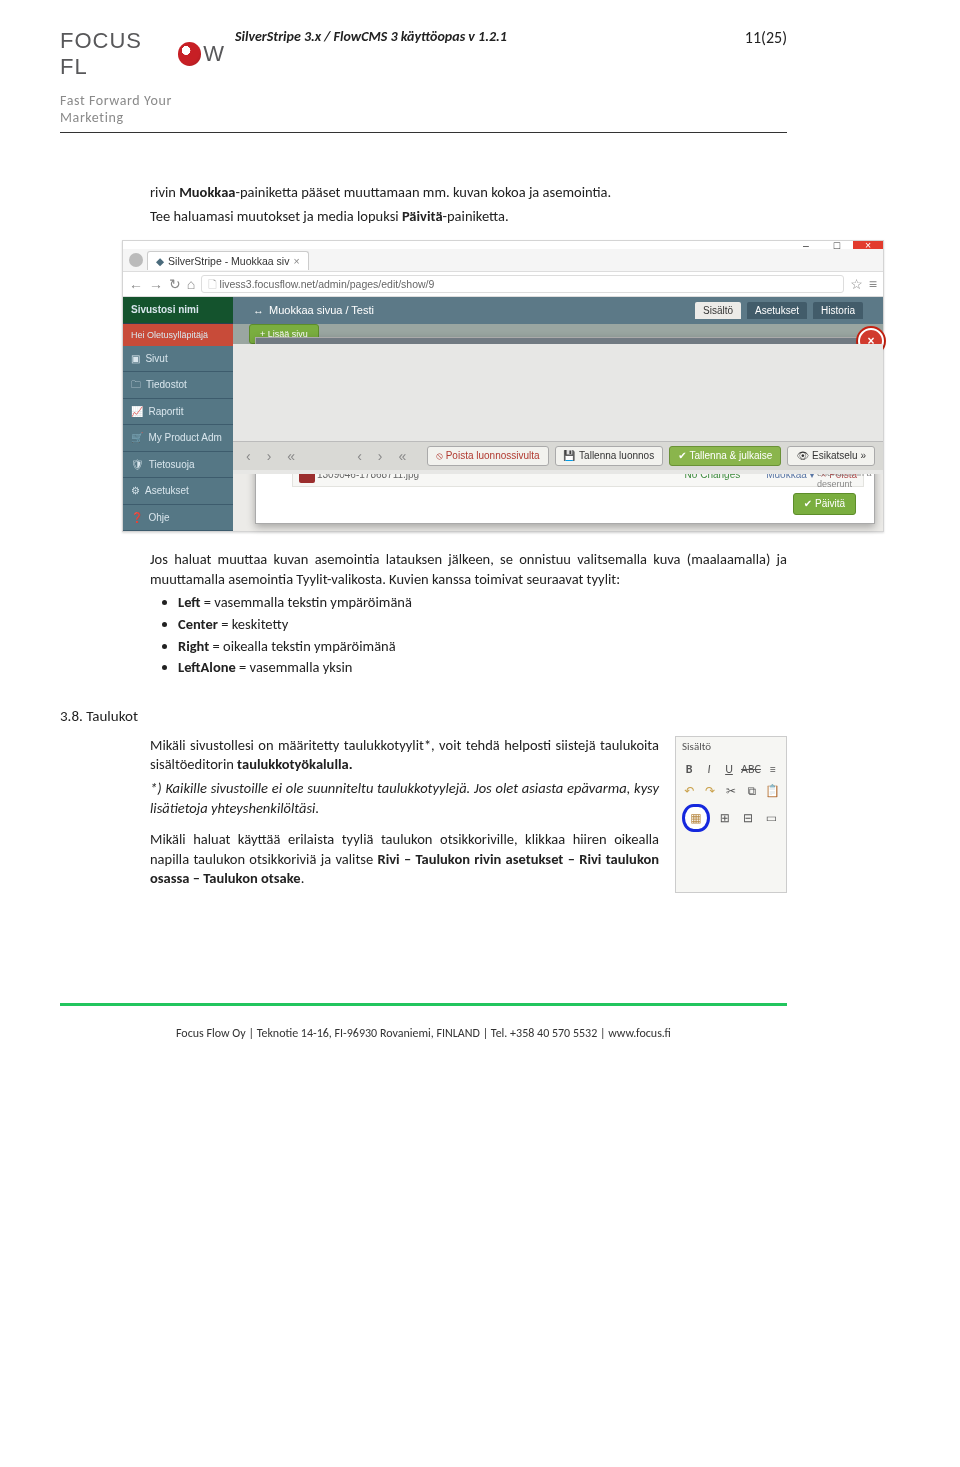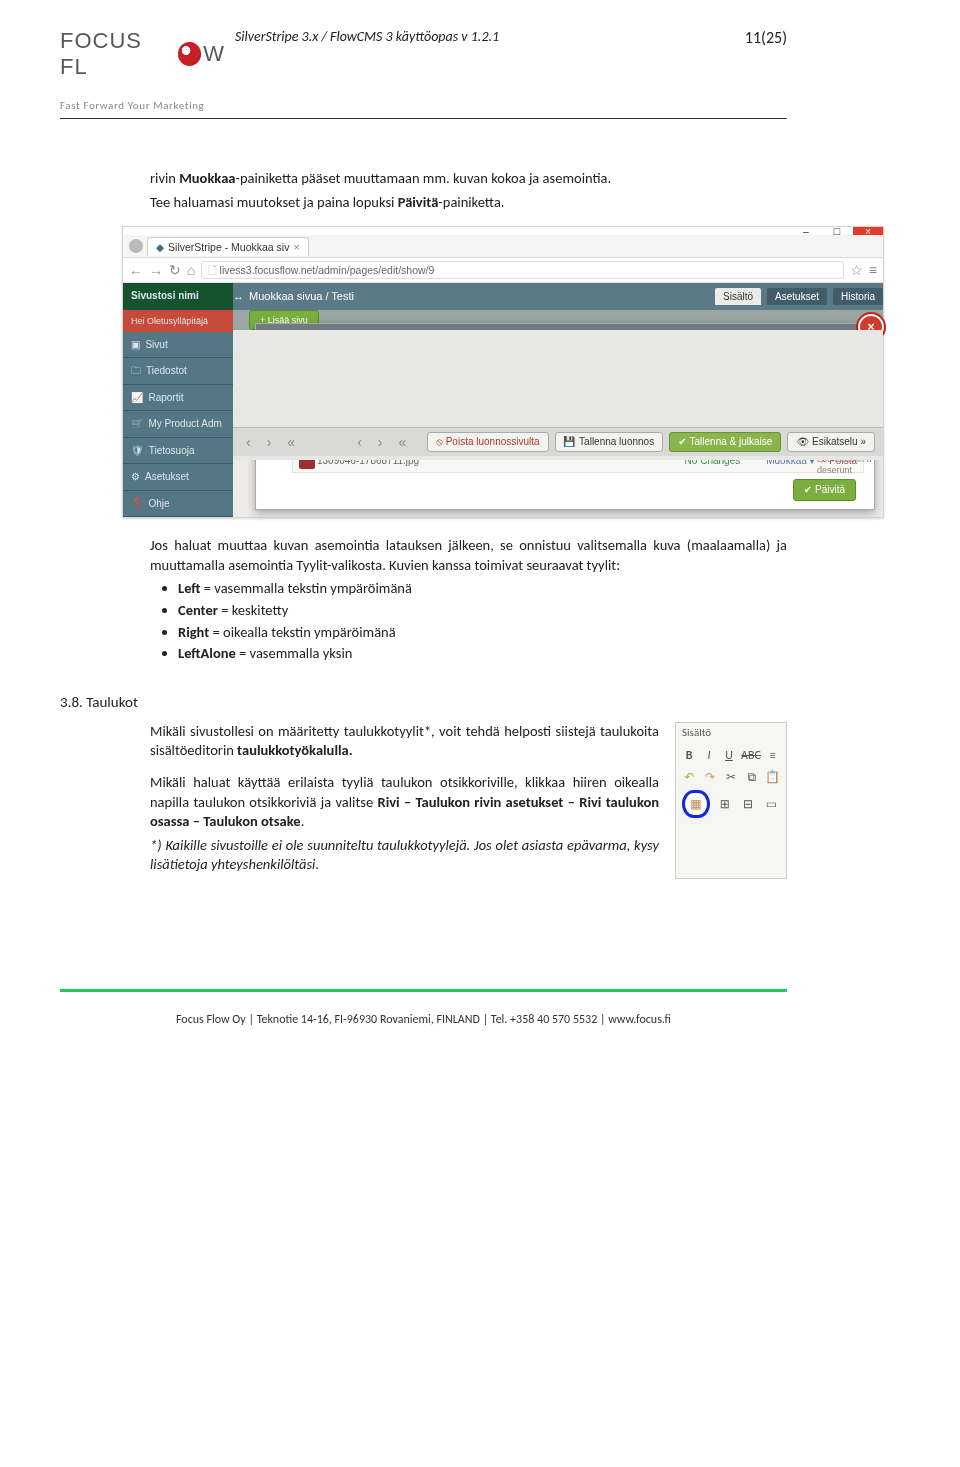--- a/index.html
+++ b/index.html
@@ -55,6 +55,7 @@
     font-size: 14px;
     color: #222;
     padding-left: 10px;
+    font-weight: bold;
   }
   .pagecount {
     font-size: 16px;

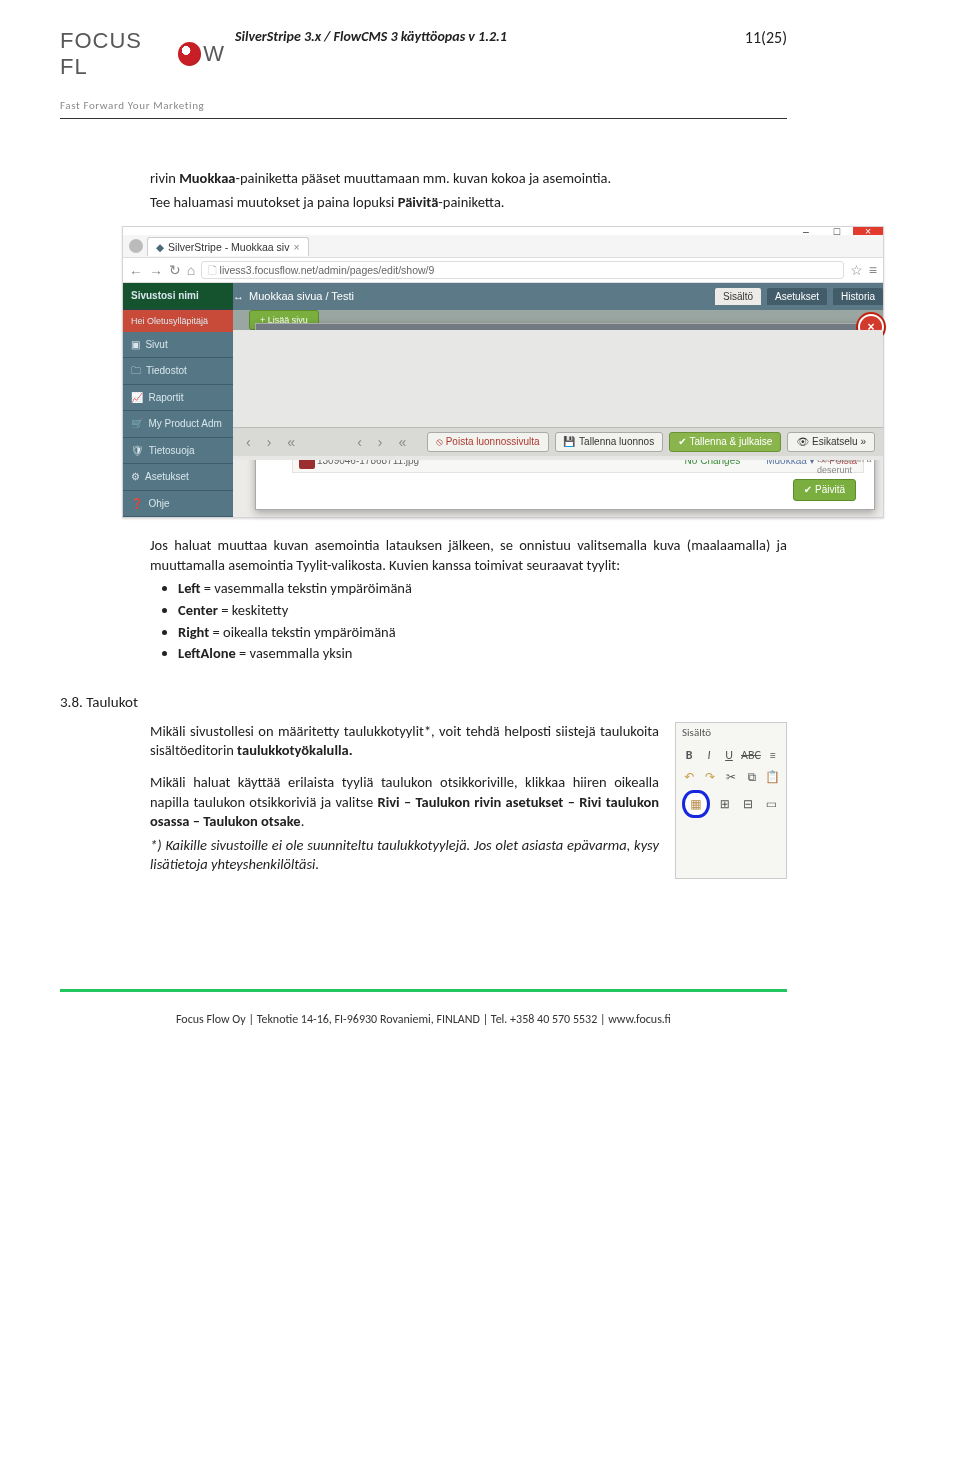--- a/index.html
+++ b/index.html
@@ -43,9 +43,9 @@
     vertical-align: -4px;
   }
   .logo .tagline {
-    font-size: 11px;
+    font-size: 14px;
     color: #8a8a8a;
-    margin-top: 19px;
+    margin-top: 12px;
     letter-spacing: .6px;
   }
   .doc-title {

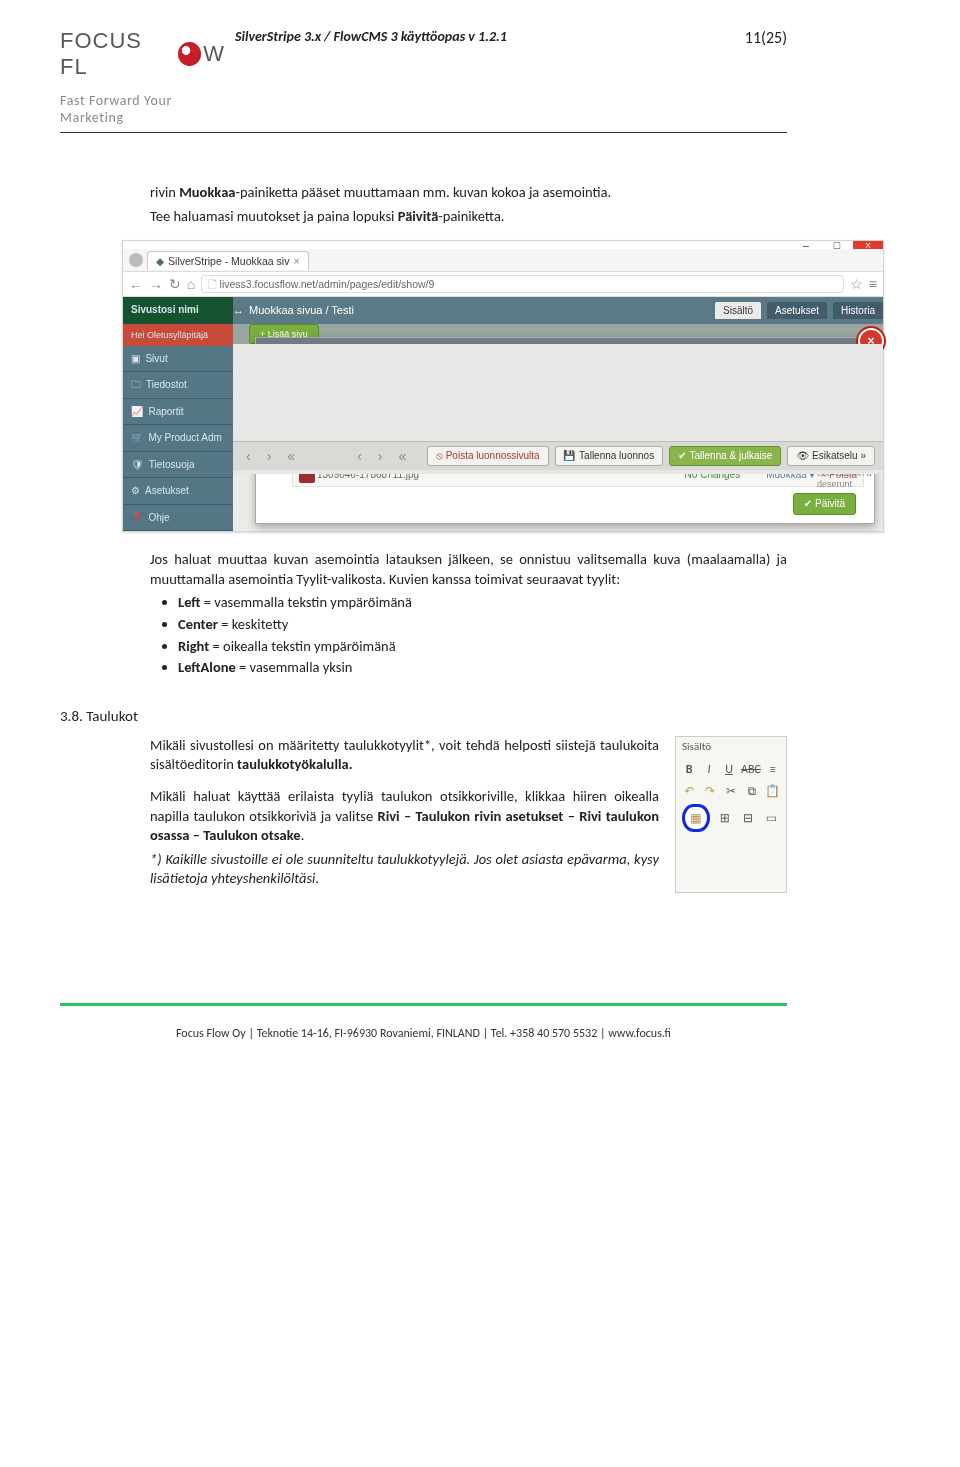--- a/index.html
+++ b/index.html
@@ -322,7 +322,7 @@
       <span>rivin </span><b>Muokkaa</b><span>-painiketta pääset muuttamaan mm. kuvan kokoa ja asemointia.</span>
     </p>
     <p>
-      <span>Tee haluamasi muutokset ja paina lopuksi </span><b>Päivitä</b><span>-painiketta.</span>
+      <span>Tee haluamasi muutokset ja media lopuksi </span><b>Päivitä</b><span>-painiketta.</span>
     </p>
 
     <div class="shot">

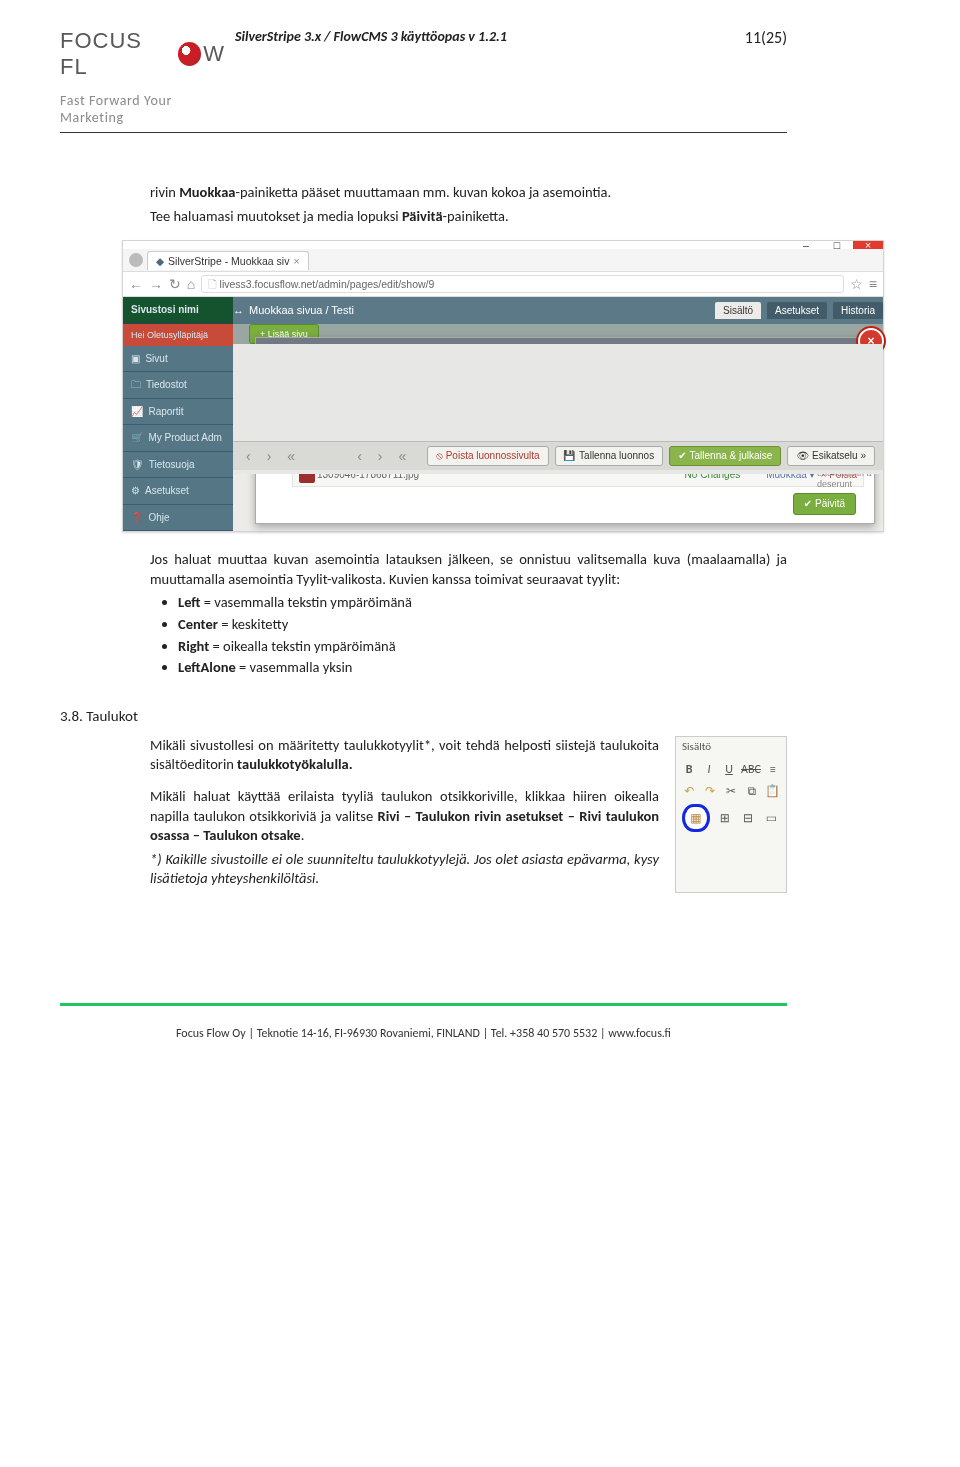--- a/index.html
+++ b/index.html
@@ -159,7 +159,7 @@
   .cms-main { flex:1; position:relative; background:#ecebe8; }
   .bc {
     background:#5c7987; color:#fff;
-    padding:6px 0; font-size:11px;
+    padding:6px 20px; font-size:11px;
     display:flex; justify-content:space-between;
   }
   .bc .tabs span {

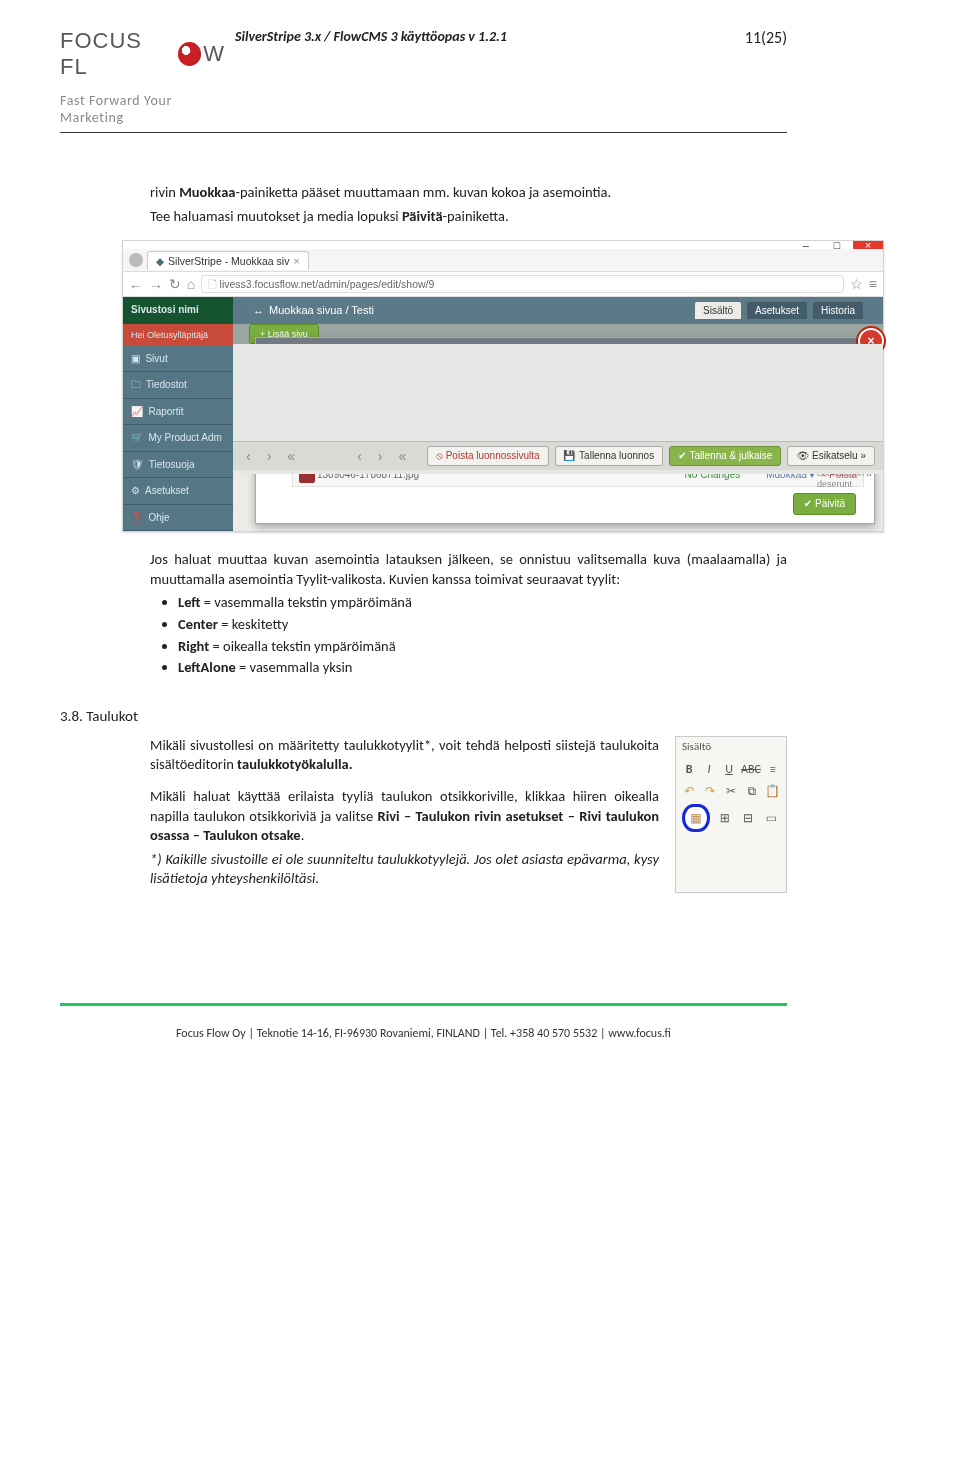--- a/index.html
+++ b/index.html
@@ -491,10 +491,10 @@
         <p>
           <span>Mikäli sivustollesi on määritetty taulukkotyylit*, voit tehdä helposti siistejä taulukoita sisältöeditorin </span><b>taulukkotyökalulla.</b>
         </p>
+        <p style="font-style:italic">*) Kaikille sivustoille ei ole suunniteltu taulukkotyylejä. Jos olet asiasta epävarma, kysy lisätietoja yhteyshenkilöltäsi.</p>
         <p style="margin-top:12px">
           <span>Mikäli haluat käyttää erilaista tyyliä taulukon otsikkoriville, klikkaa hiiren oikealla napilla taulukon otsikkoriviä ja valitse </span><b>Rivi – Taulukon rivin asetukset – Rivi taulukon osassa – Taulukon otsake</b><span>.</span>
         </p>
-        <p style="font-style:italic">*) Kaikille sivustoille ei ole suunniteltu taulukkotyylejä. Jos olet asiasta epävarma, kysy lisätietoja yhteyshenkilöltäsi.</p>
       </div>
 
       <div class="toolbar-img">

